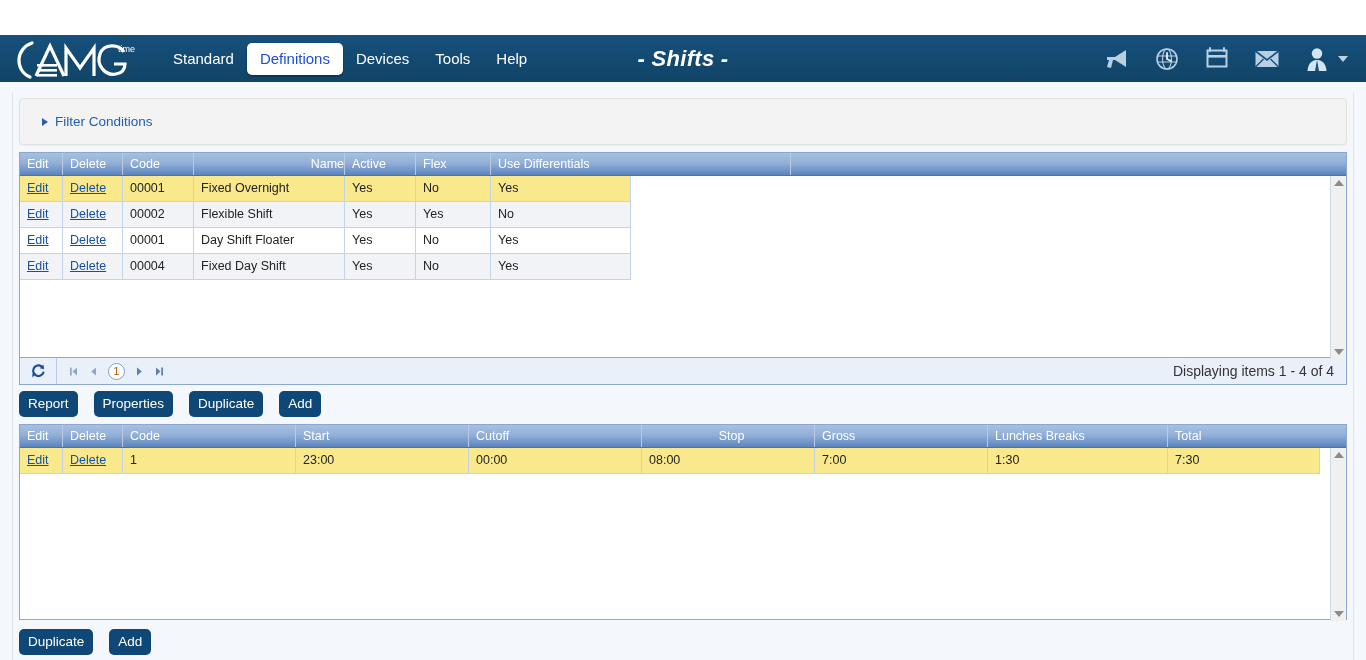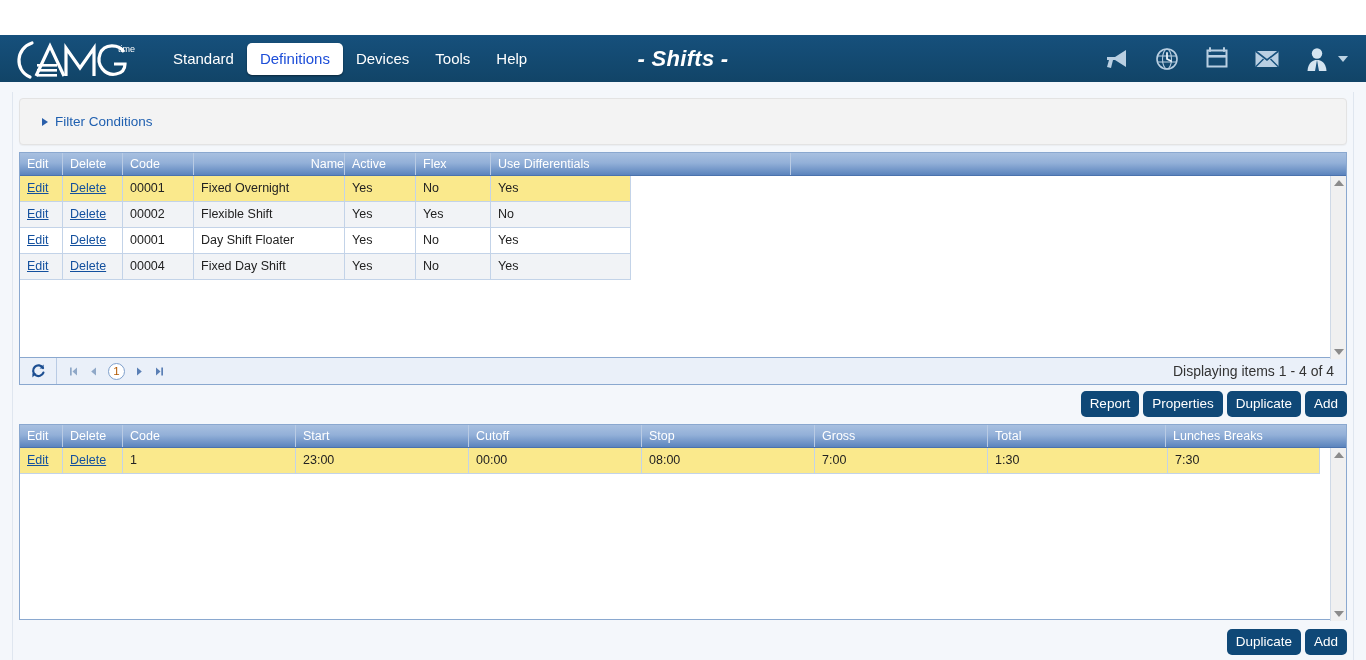--- a/index.html
+++ b/index.html
@@ -237,8 +237,7 @@
   
   .btn-row {
     display: flex;
-    justify-content: flex-end;
-    gap: 4px;
+    gap: 16px;
     padding: 6px 0 7px 0;
   }
   .btn {

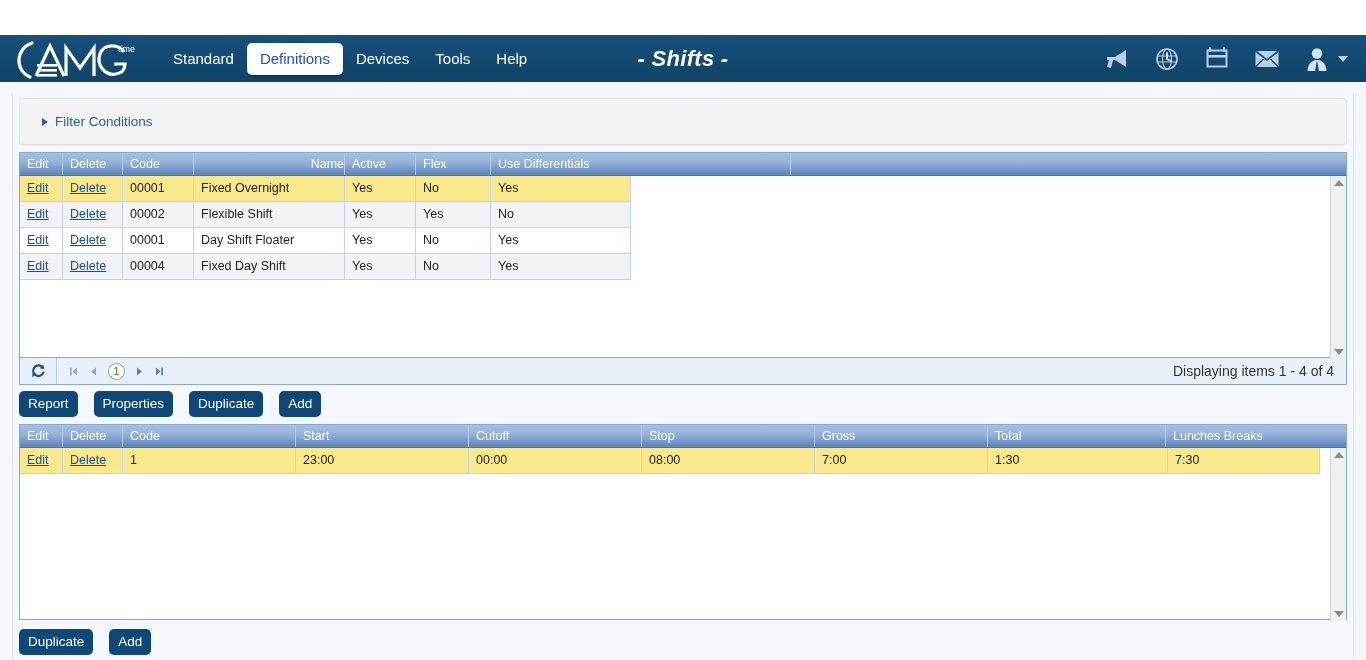--- a/index.html
+++ b/index.html
@@ -449,7 +449,7 @@
         <div class="hcell" style="width:173px;">Code</div>
         <div class="hcell" style="width:173px;">Start</div>
         <div class="hcell" style="width:173px;">Cutoff</div>
-        <div class="hcell" style="width:173px;">Stop</div>
+        <div class="hcell" style="width:173px;text-align:center;">Stop</div>
         <div class="hcell" style="width:173px;">Gross</div>
         <div class="hcell" style="flex:1;">Total</div>
         <div class="hcell" style="width:180px;">Lunches Breaks</div>

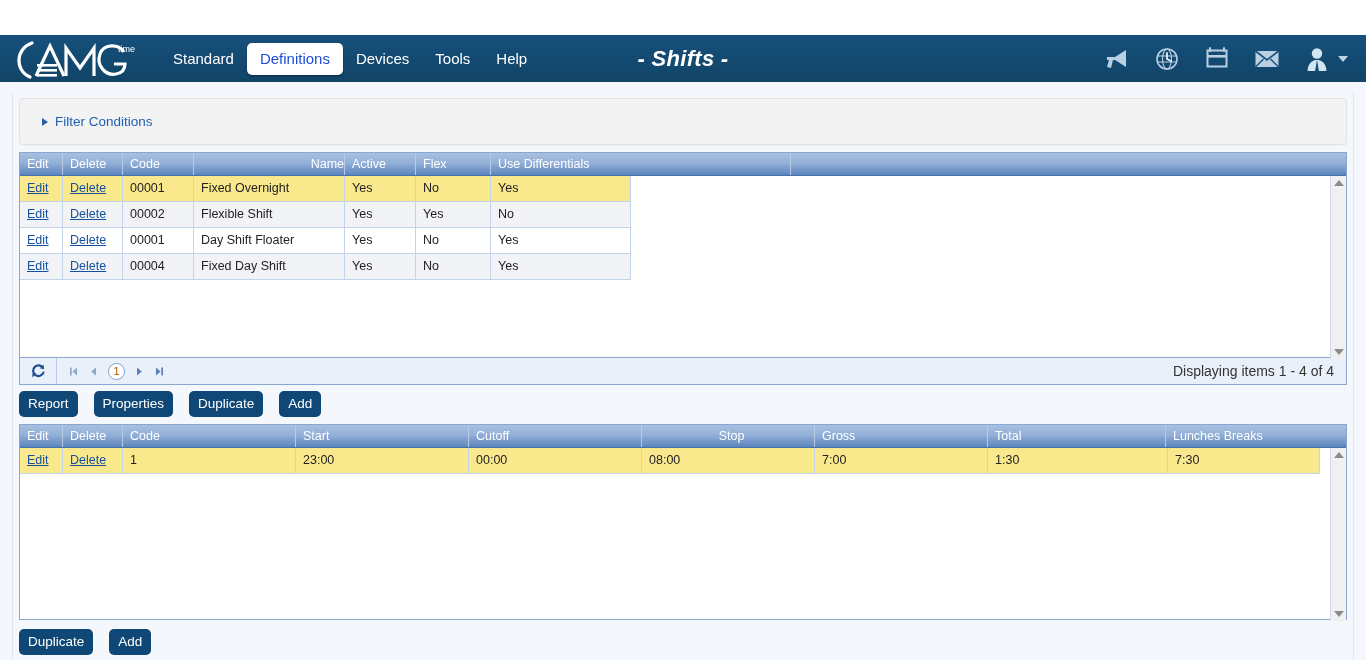--- a/index.html
+++ b/index.html
@@ -451,8 +451,8 @@
         <div class="hcell" style="width:173px;">Cutoff</div>
         <div class="hcell" style="width:173px;text-align:center;">Stop</div>
         <div class="hcell" style="width:173px;">Gross</div>
+        <div class="hcell" style="width:180px;">Lunches Breaks</div>
         <div class="hcell" style="flex:1;">Total</div>
-        <div class="hcell" style="width:180px;">Lunches Breaks</div>
       </div>
 
       <div class="grid-body">

